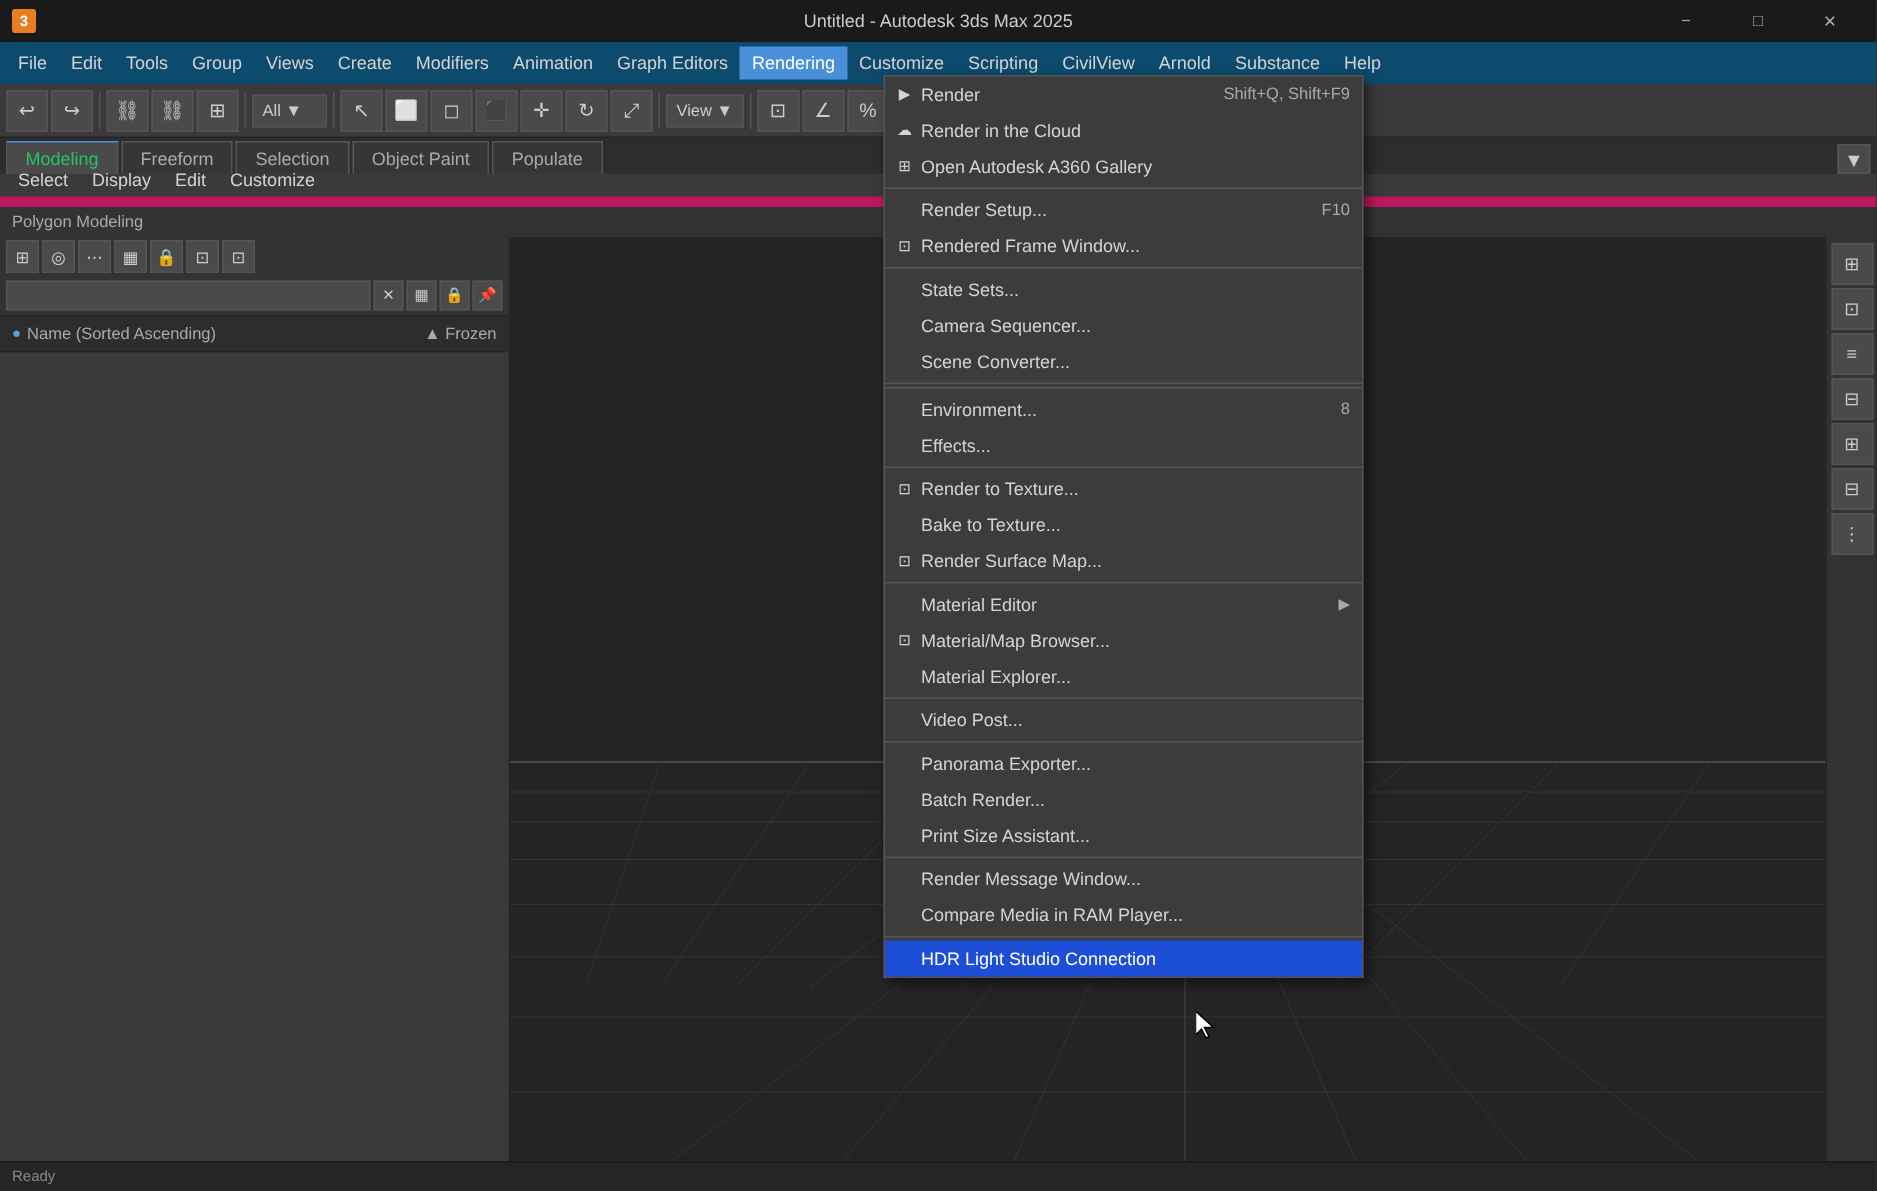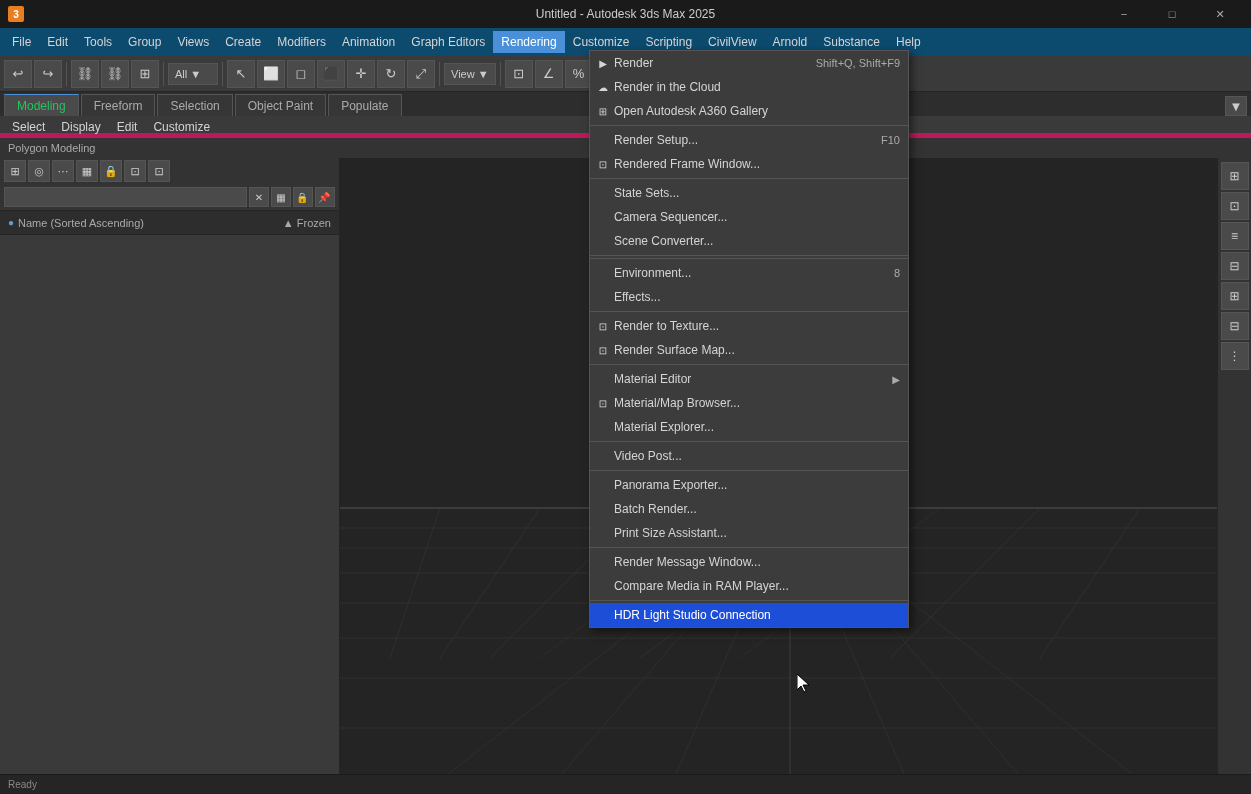--- a/index.html
+++ b/index.html
@@ -131,9 +131,9 @@
       height: 22px;
       background: #3a3a3a;
       display: flex;
-      align-items: flex-start;
+      align-items: flex-end;
       padding: 0 4px;
-      border-bottom: 5px solid #be185d;
+      border-bottom: 7px solid #be185d;
     }
     .sub-menu-item {
       padding: 0 8px;

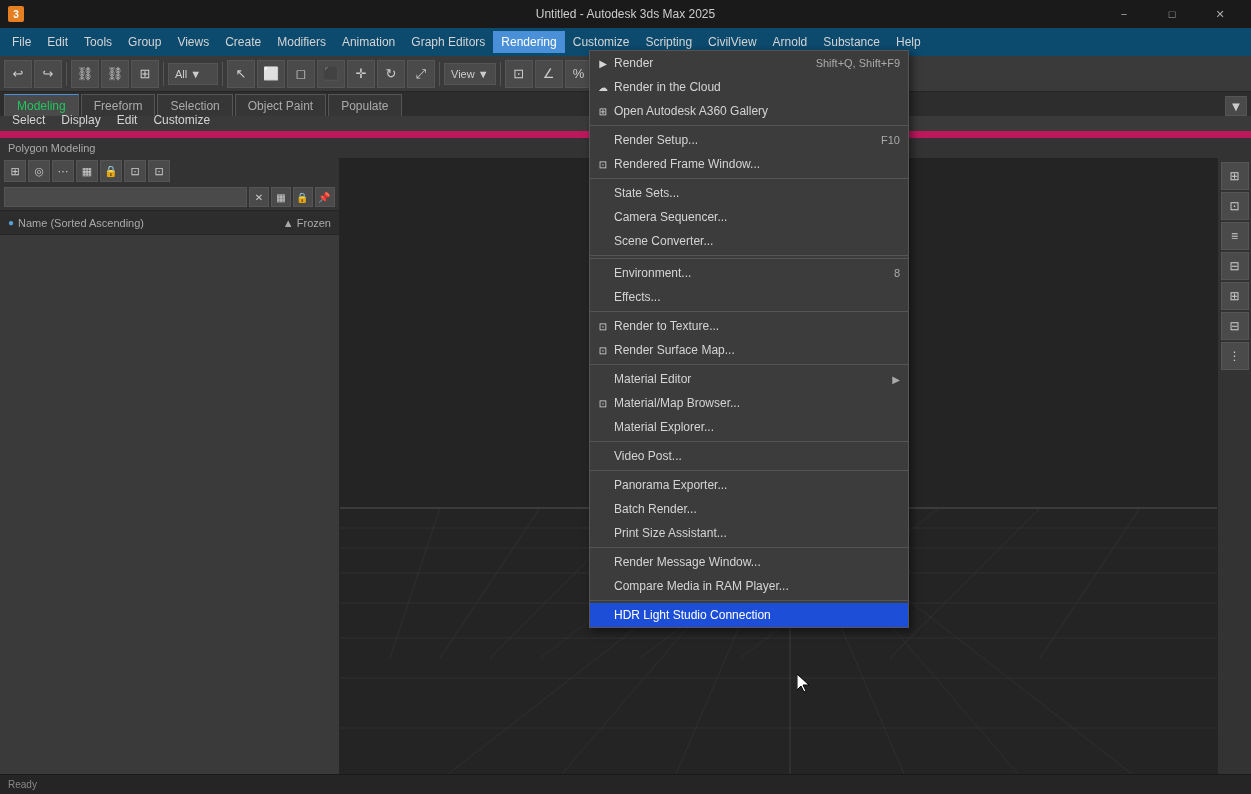--- a/index.html
+++ b/index.html
@@ -546,6 +546,7 @@
     <span class="item-icon">⊡</span>
     Render to Texture...
   </div>
+  <div class="dropdown-item">Bake to Texture...</div>
   <div class="dropdown-item">
     <span class="item-icon">⊡</span>
     Render Surface Map...

